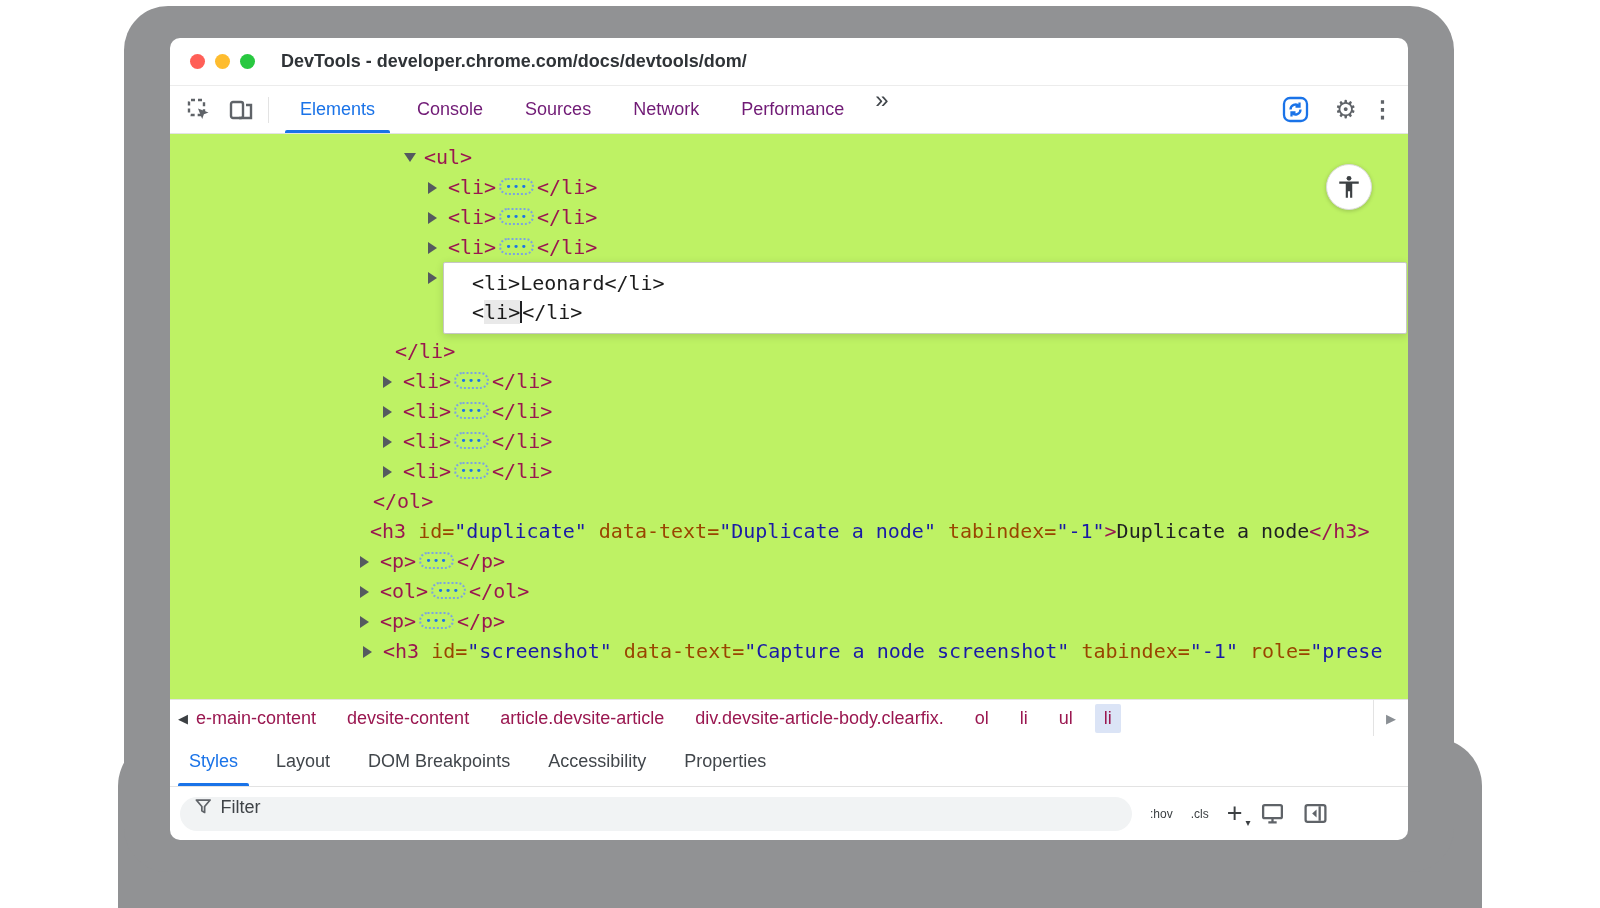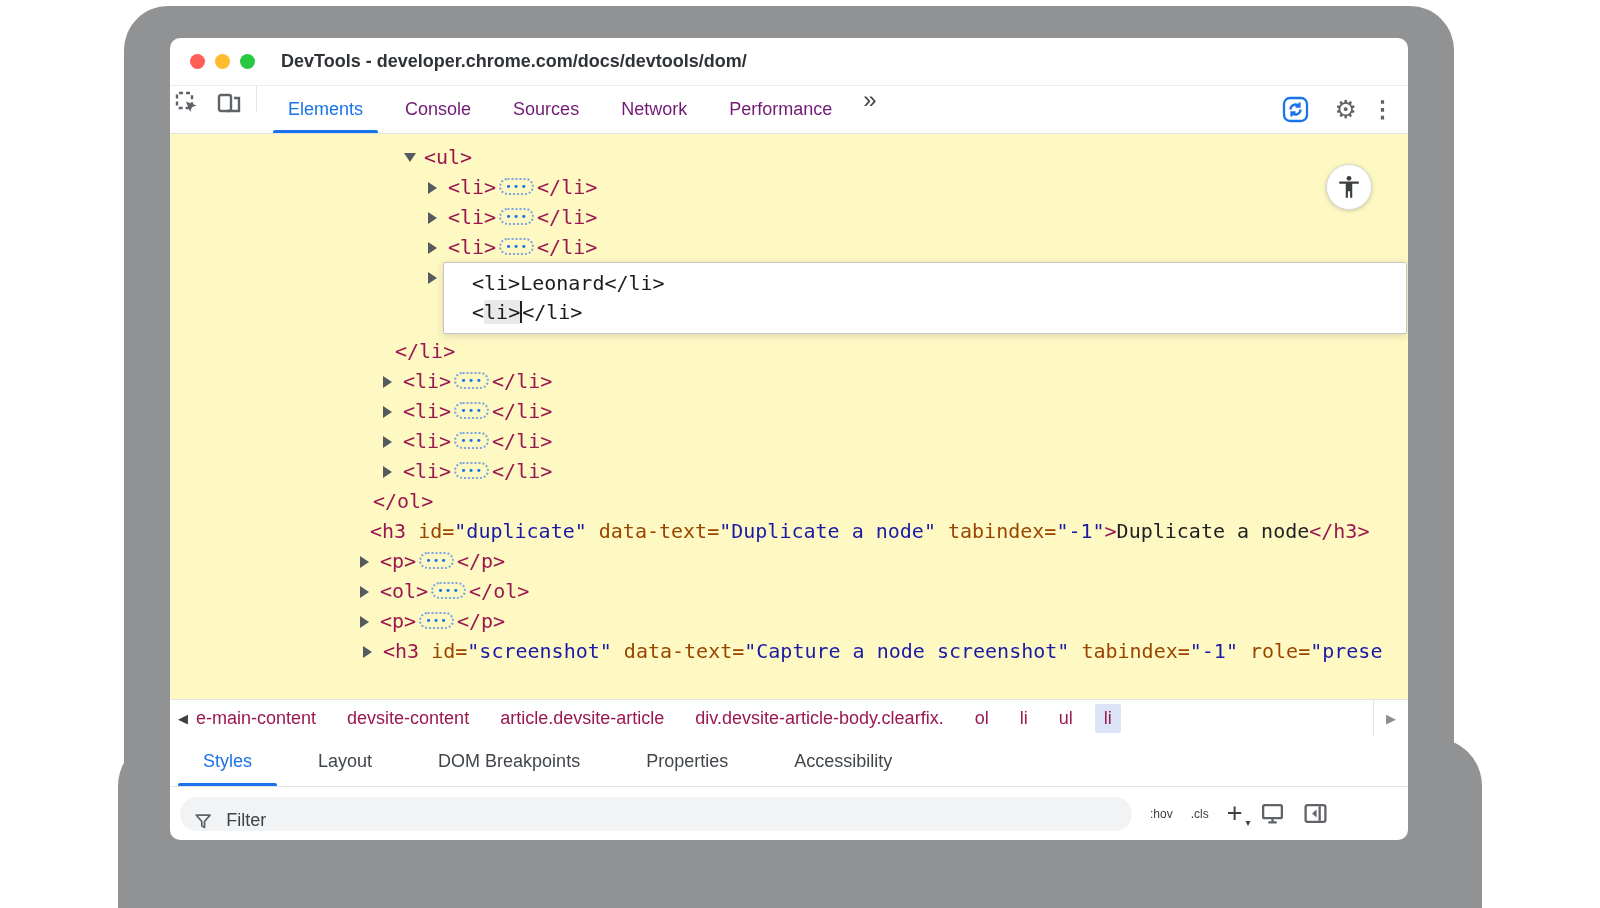--- a/index.html
+++ b/index.html
@@ -26,8 +26,8 @@
   .win-title { margin-left:16px; font-size:18px; font-weight:700; color:#2f3337; }
 
   
-  .toolbar { height:48px; flex:0 0 48px; display:flex; 
-             border-bottom:1px solid #e3e3e3; padding:0 14px 0 0; }
+  .toolbar { height:48px; flex:0 0 48px; display:flex; align-items:center;
+             border-bottom:1px solid #e3e3e3; padding:0 14px 0 12px; }
   .tb-icon { width:34px; height:34px; display:flex; align-items:center; justify-content:center;
              margin-right:8px; cursor:pointer; }
   .tb-sep { width:1px; height:26px; background:#e3e3e3; margin:0 10px 0 2px; }

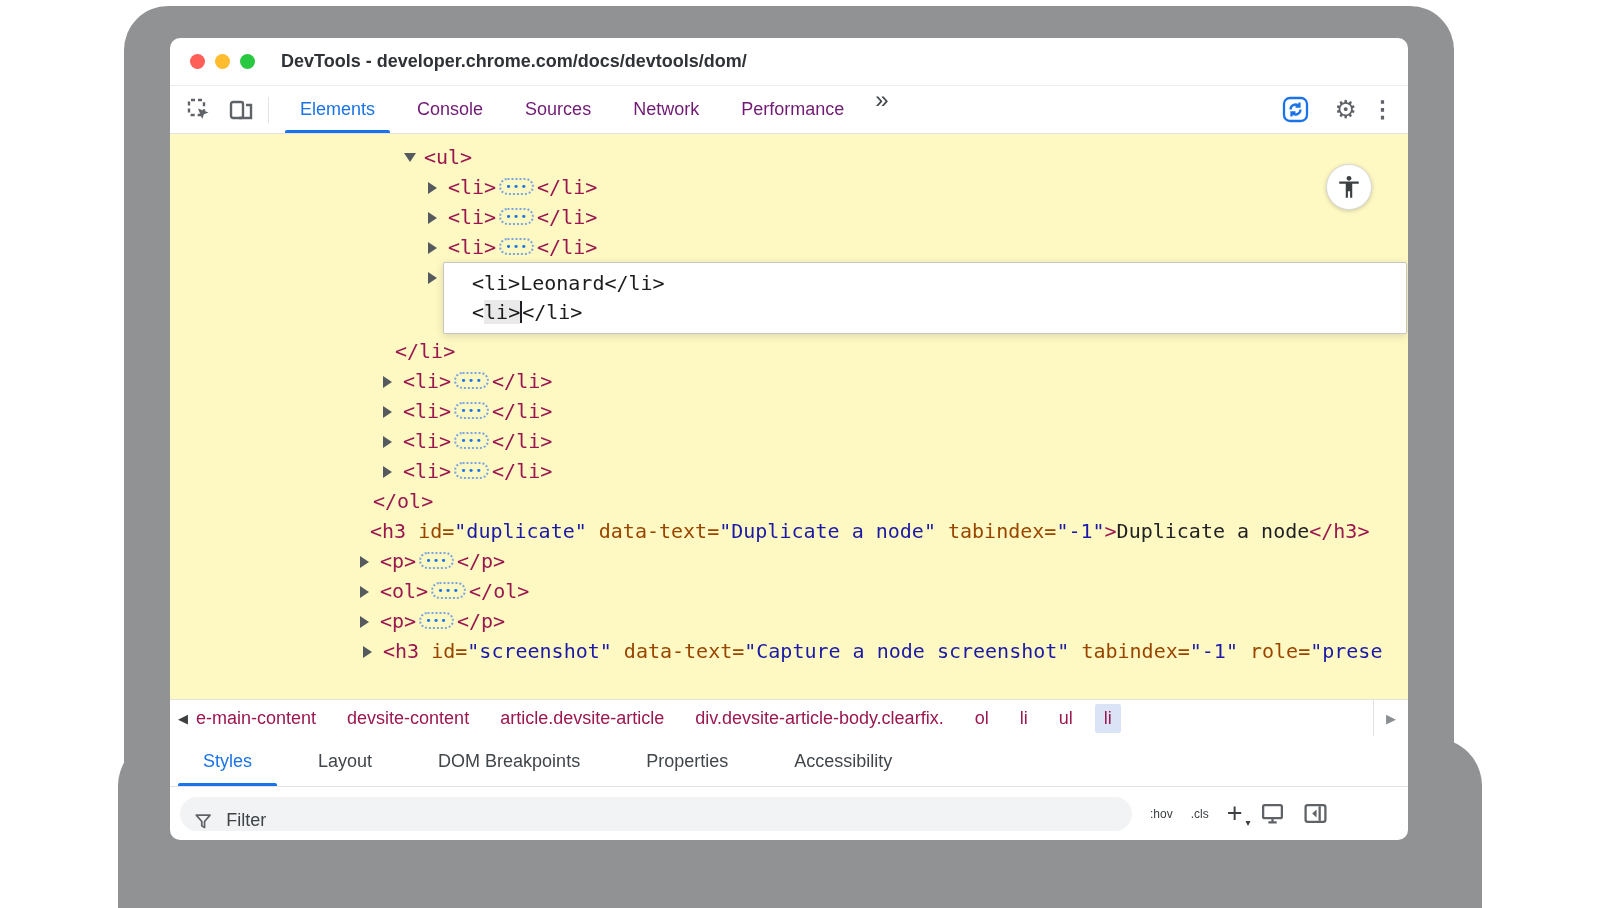--- a/index.html
+++ b/index.html
@@ -43,7 +43,7 @@
   .kebab { font-size:23px; font-weight:700; }
 
   
-  .content { flex:1 1 auto; position:relative; overflow:hidden; background:#fef9c3; }
+  .content { flex:1 1 auto; position:relative; overflow:hidden; background:#bef264; }
   .dom-tree { padding-top:8px; font-family:"DejaVu Sans Mono", monospace; font-size:20px; }
   .tree-line { height:30px; line-height:30px; white-space:pre; }
   .tree-line.edit-line { height:74px; position:relative; }

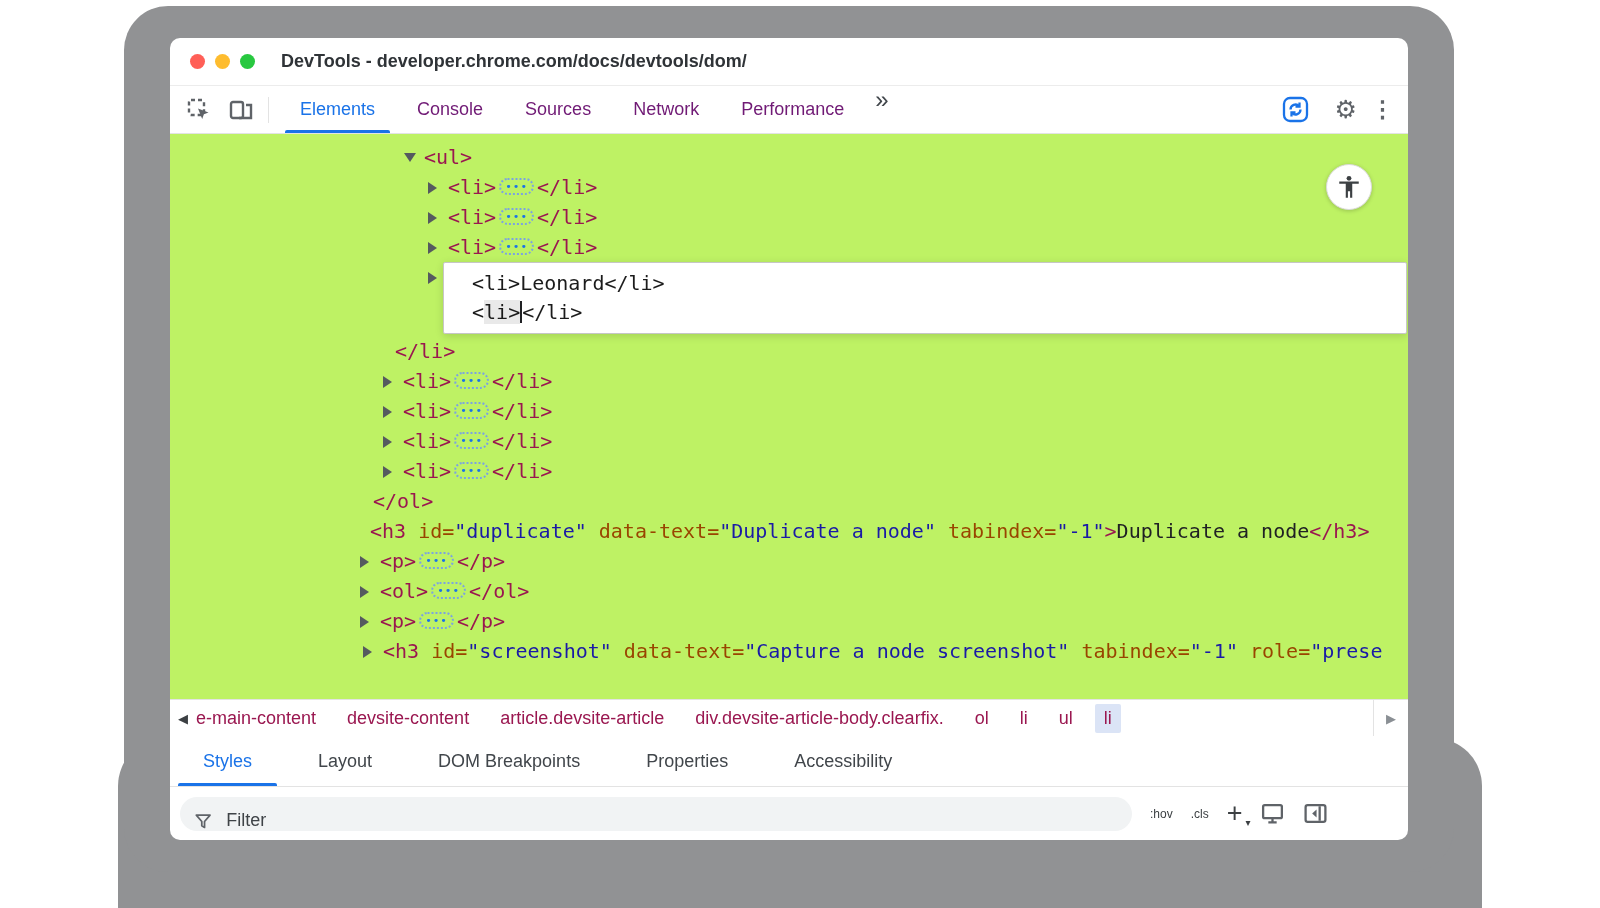--- a/index.html
+++ b/index.html
@@ -85,7 +85,7 @@
 
   
   .tabsbar { height:50px; flex:0 0 50px; display:flex; align-items:stretch; padding-left:0; }
-  .btab { display:flex; align-items:center; padding:0 33px; font-size:18px; color:#41464b;
+  .btab { display:flex; align-items:center; padding:0 19px; font-size:18px; color:#41464b;
       position:relative; cursor:pointer; }
   .btab.active { color:#1a73e8; font-weight:500; }
   .btab.active::after { content:""; position:absolute; left:8px; right:8px; bottom:0;

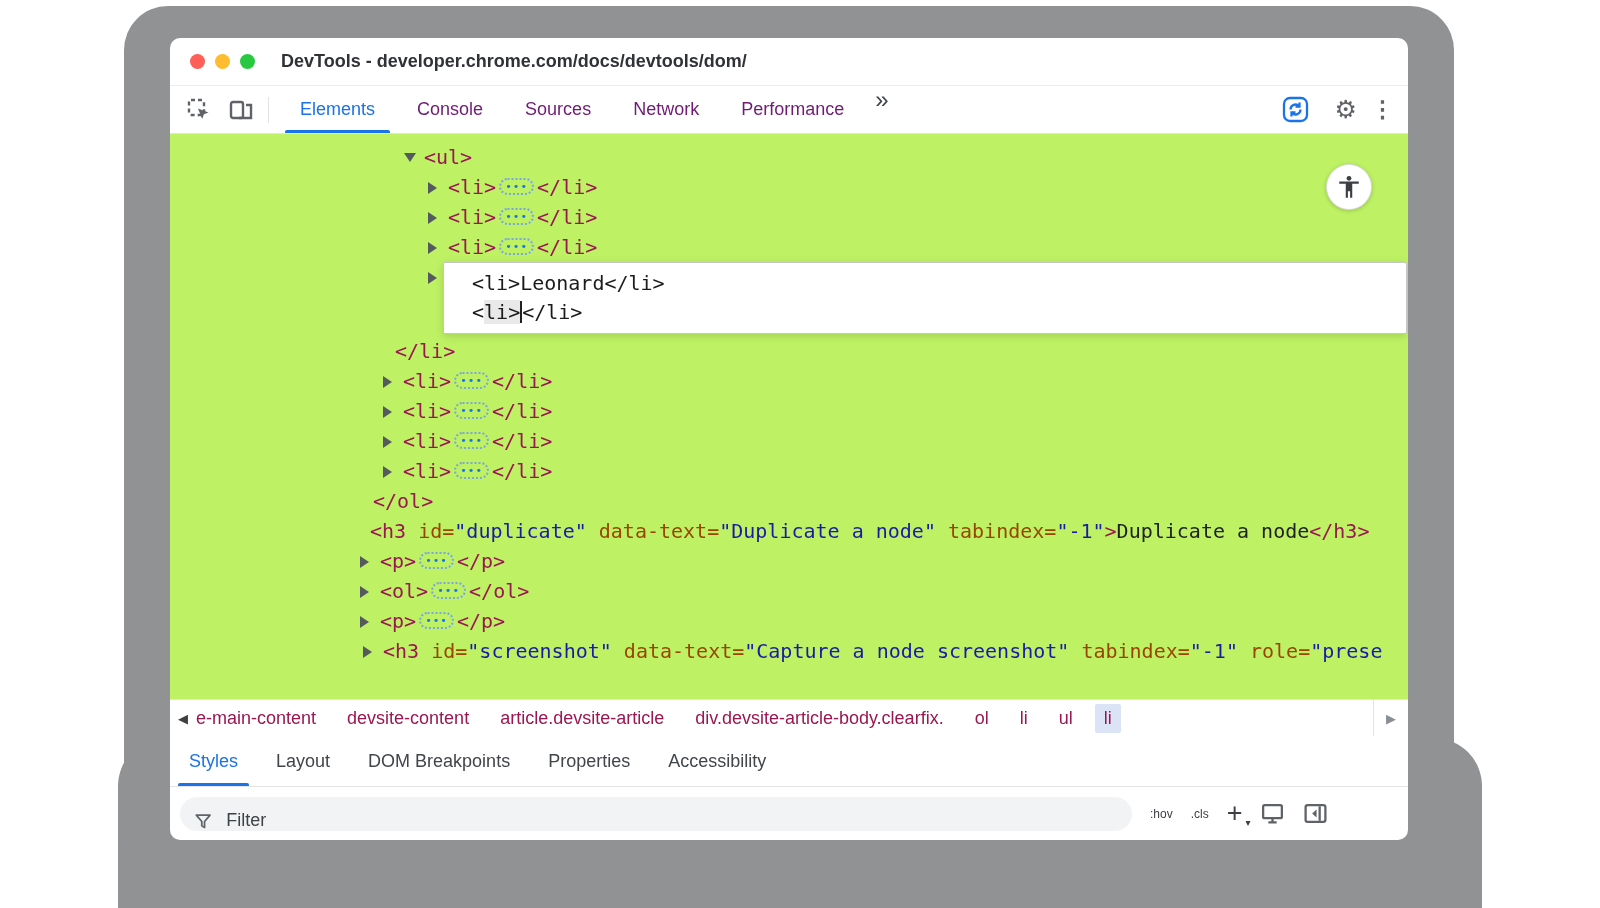--- a/index.html
+++ b/index.html
@@ -203,8 +203,8 @@
       <div class="btab active">Styles</div>
       <div class="btab">Layout</div>
       <div class="btab">DOM Breakpoints</div>
+      <div class="btab">Accessibility</div>
       <div class="btab">Properties</div>
-      <div class="btab">Accessibility</div>
     </div>
 
     <div class="filterbar">

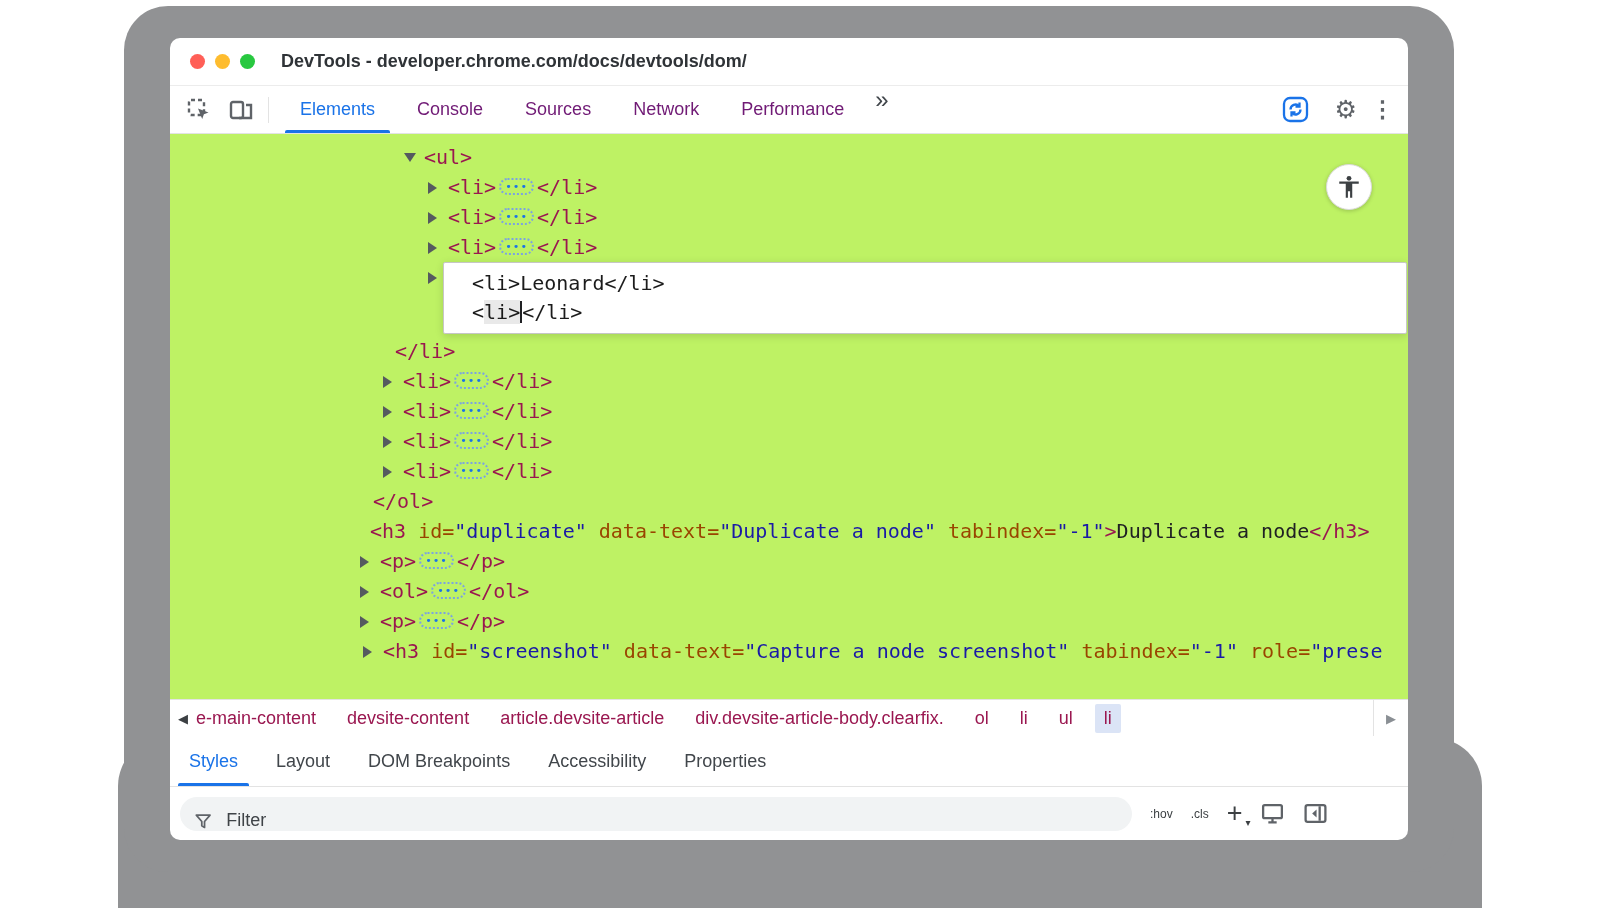--- a/index.html
+++ b/index.html
@@ -95,7 +95,7 @@
   .filterbar { height:54px; flex:0 0 54px; border-top:1px solid #e3e3e3; display:flex;
       align-items:center; padding:0 22px 0 10px; gap:18px; }
   .filter-pill { width:952px; height:34px; background:#f1f3f4; border-radius:17px;
-      display:flex; align-items:flex-end; padding:0 14px; gap:14px; }
+      display:flex; align-items:flex-start; padding:0 14px; gap:8px; }
   .filter-input { border:none; outline:none; background:transparent; font-size:18px;
       color:#3c4043; width:100%; font-family:"Liberation Sans", sans-serif; }
   .filter-input::placeholder { color:#3f4347; opacity:1; }

